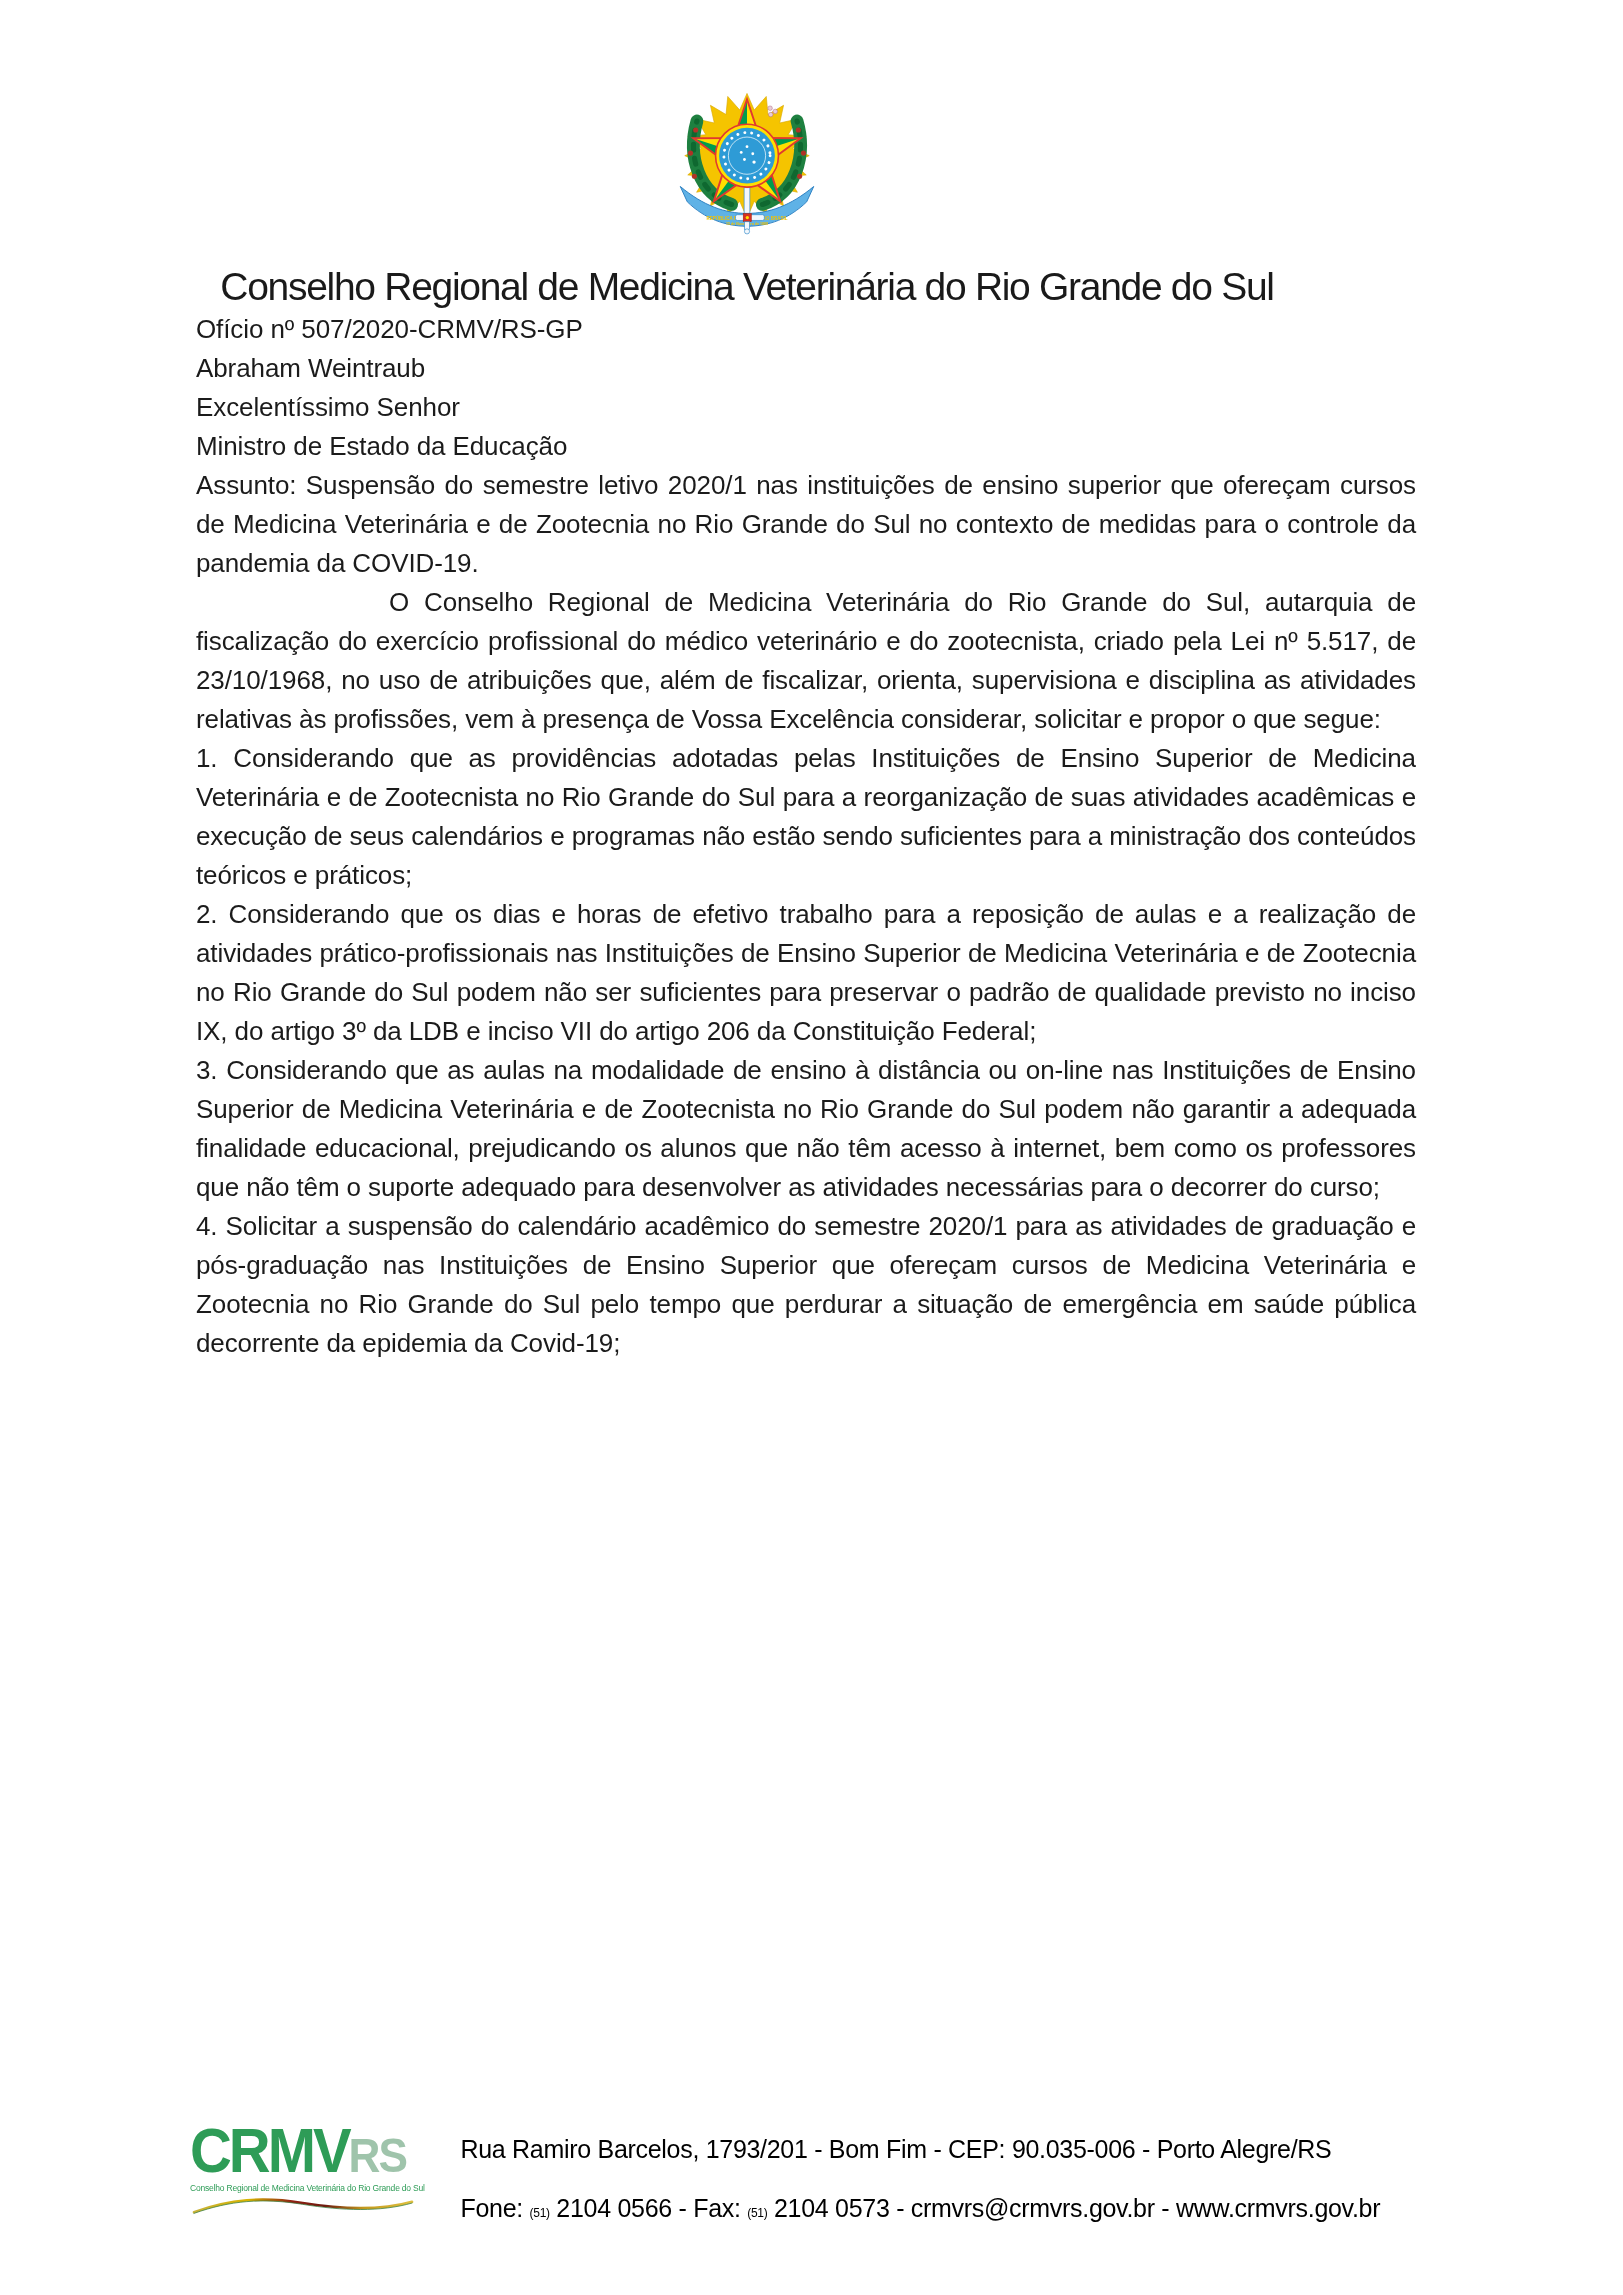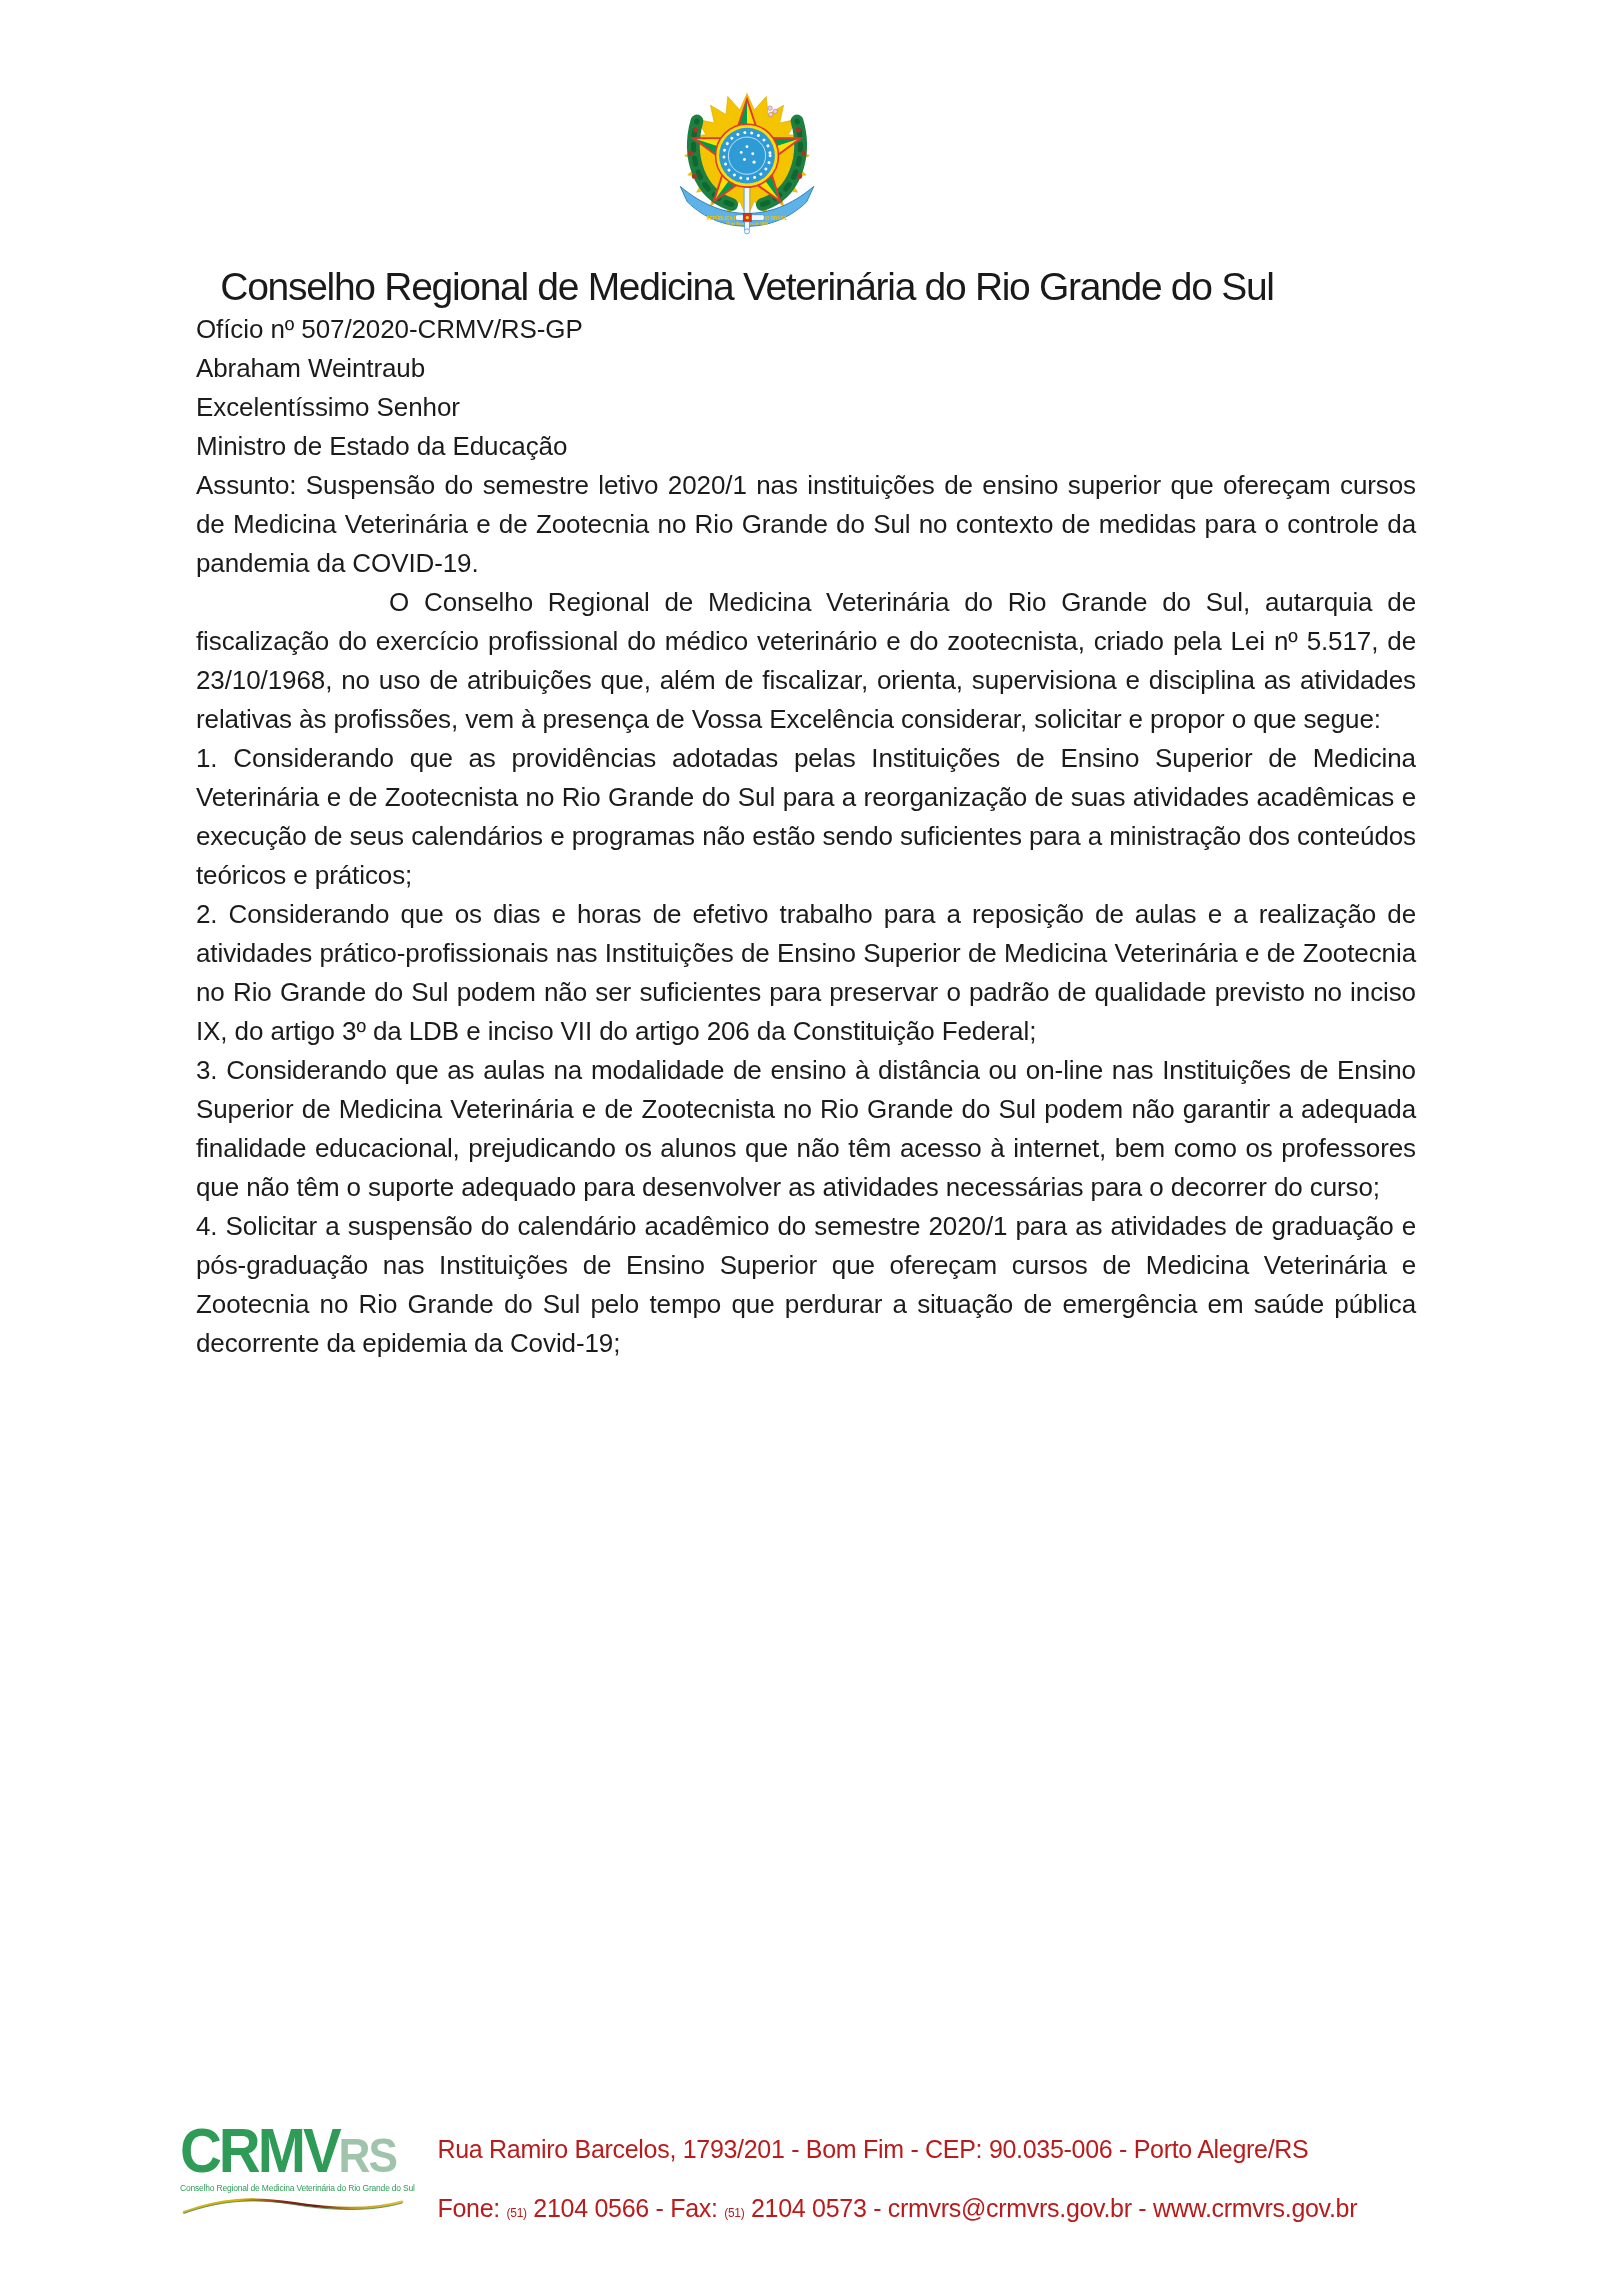--- a/index.html
+++ b/index.html
@@ -36,7 +36,7 @@
   .item .lead { font-weight:400; }
 
   
-  .footer { position:absolute; left:180px; top:2121px; display:flex; align-items:flex-start; }
+  .footer { position:absolute; left:190px; top:2121px; display:flex; align-items:flex-start;gap:13px; }
   .footer-logo { width:230px; flex:0 0 auto; }
   .logo-row { transform:scaleX(0.92); transform-origin:left center; white-space:nowrap; line-height:0.95; }
   .crmv { font-size:63px; font-weight:700; color:#2E9C57; letter-spacing:-3.3px; }

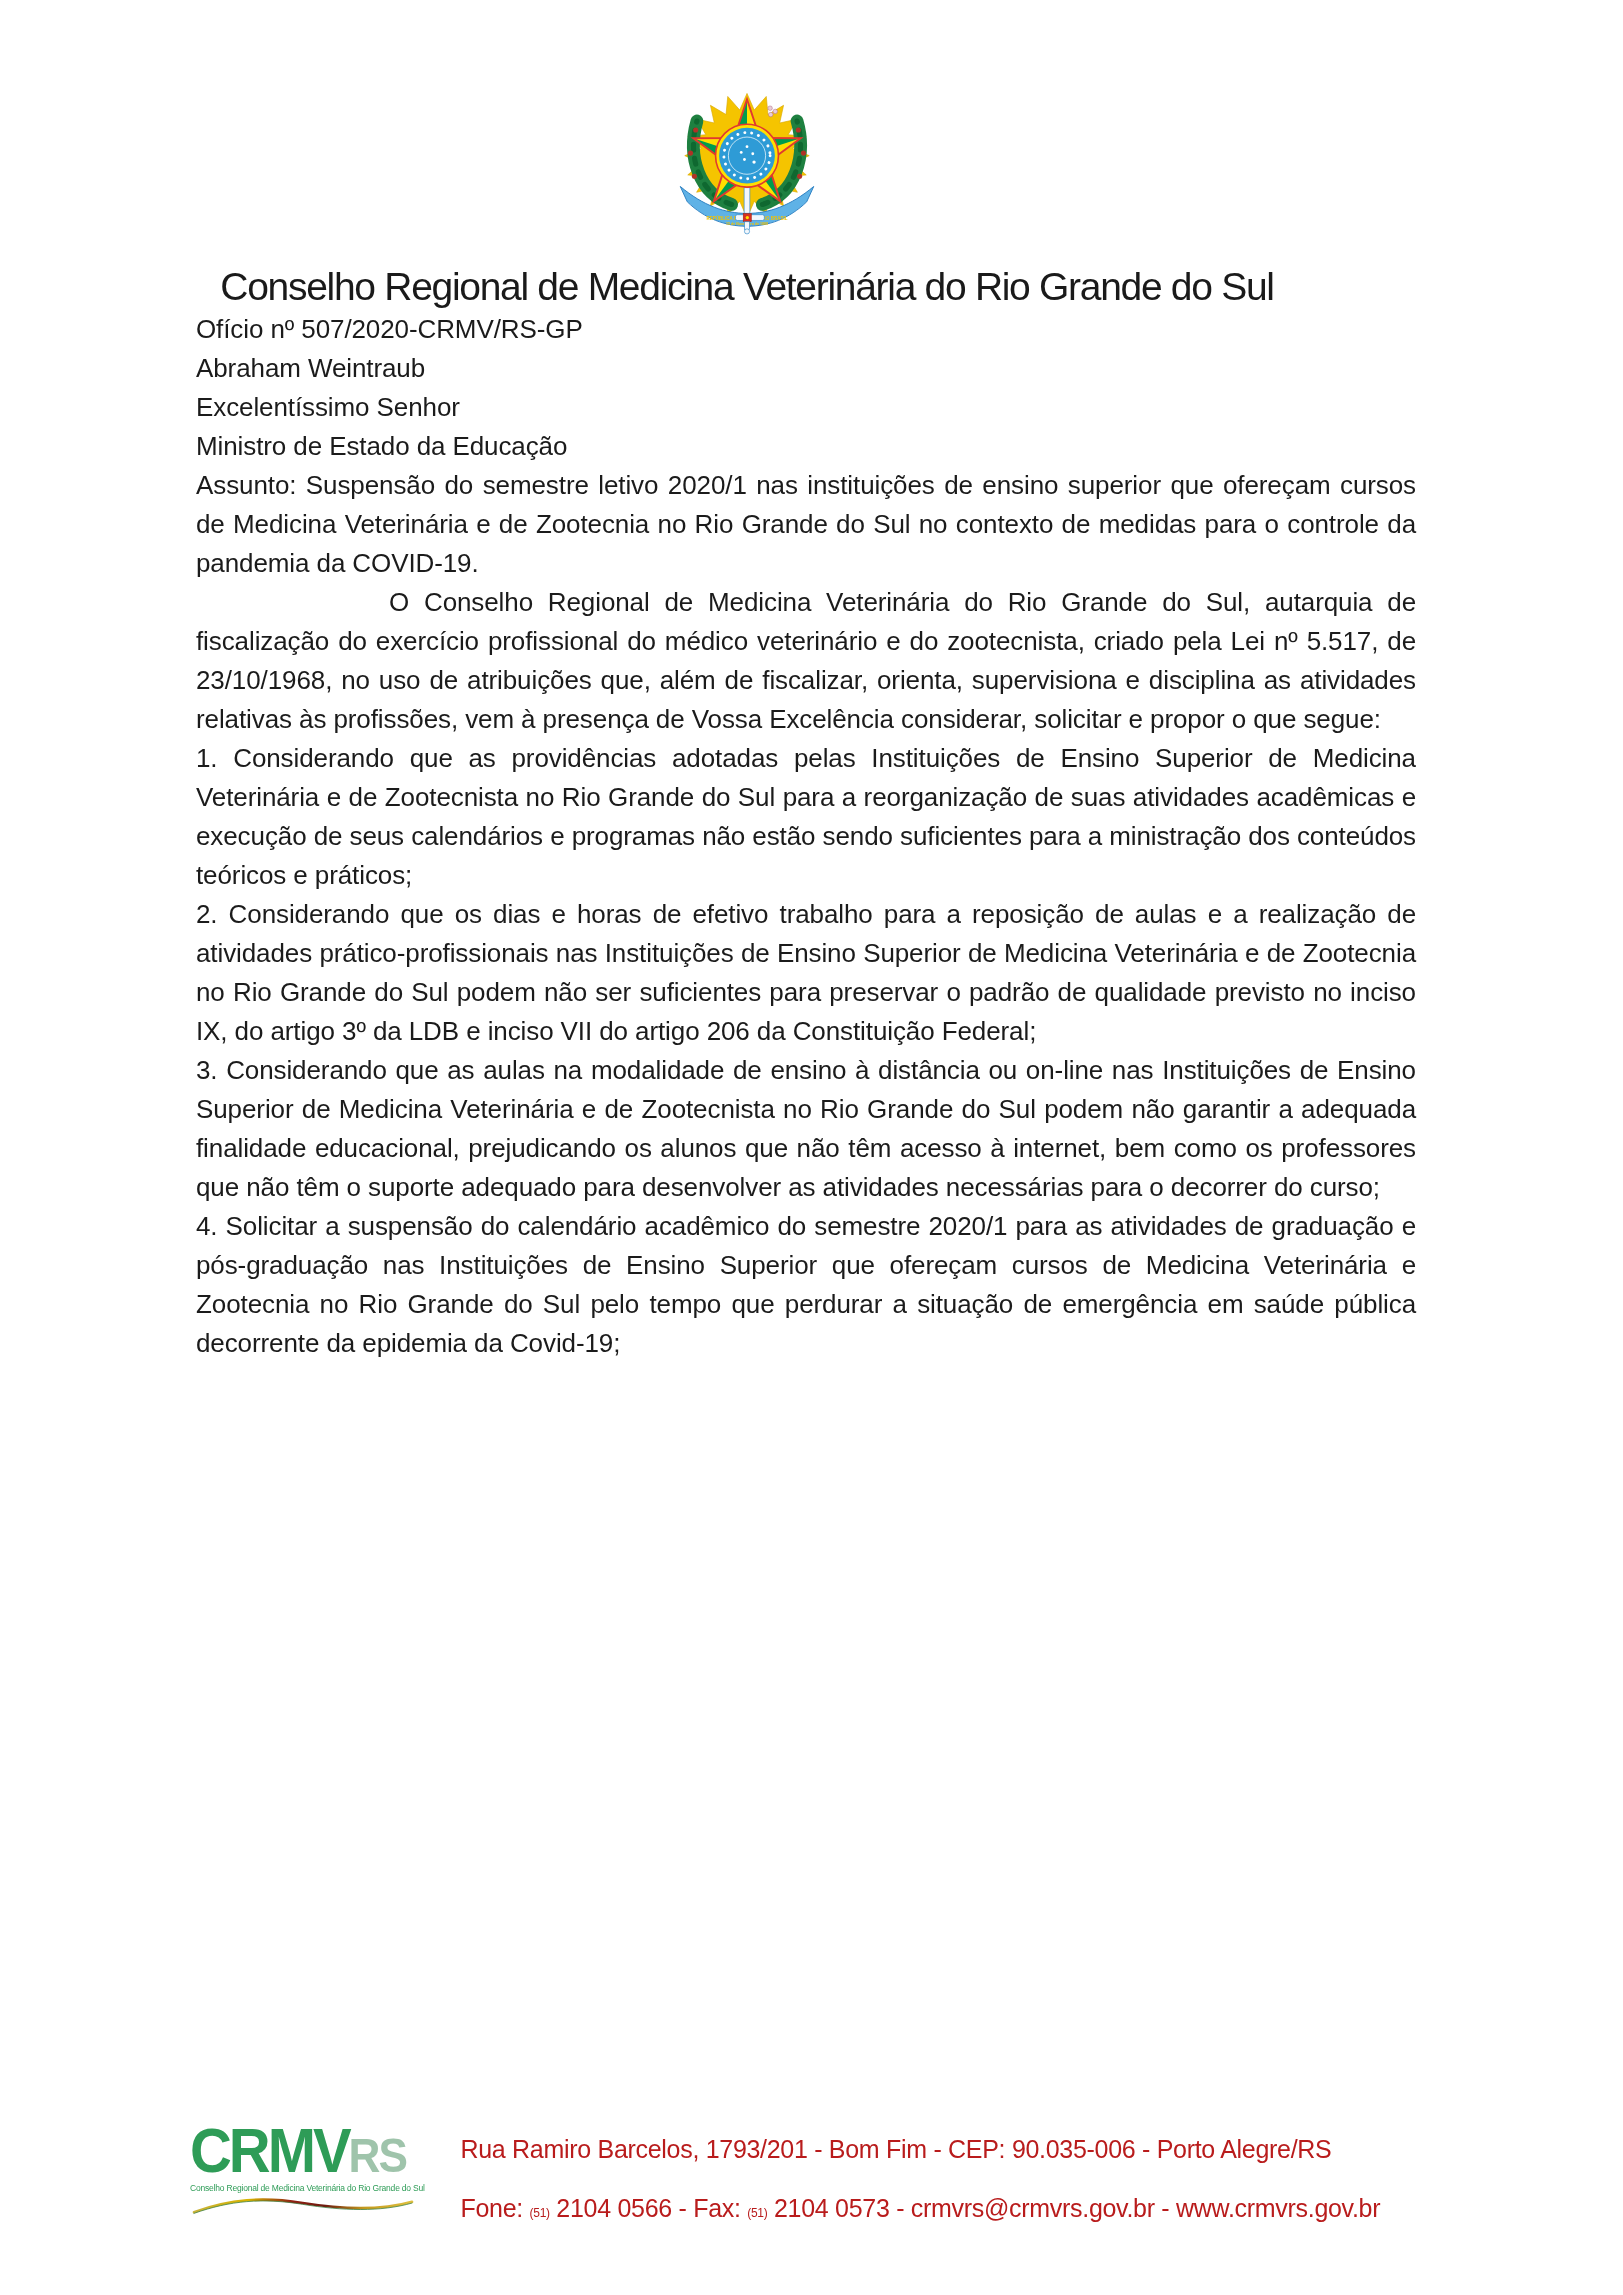--- a/index.html
+++ b/index.html
@@ -46,7 +46,7 @@
     letter-spacing:-0.2px; white-space:nowrap; font-weight:400;
   }
   .wave { display:block; margin-top:1.3px; }
-  .footer-info { margin-left:27.5px; padding-top:14.4px; font-size:25px; letter-spacing:-0.3px; color:#b91c1c; white-space:nowrap; }
+  .footer-info { margin-left:27.5px; padding-top:14.4px; font-size:25px; letter-spacing:-0.3px; color:#000000; white-space:nowrap; }
   .footer-line { line-height:29px; }
   .footer-line + .footer-line { margin-top:30px; }
   .area-code { font-size:12px; }

